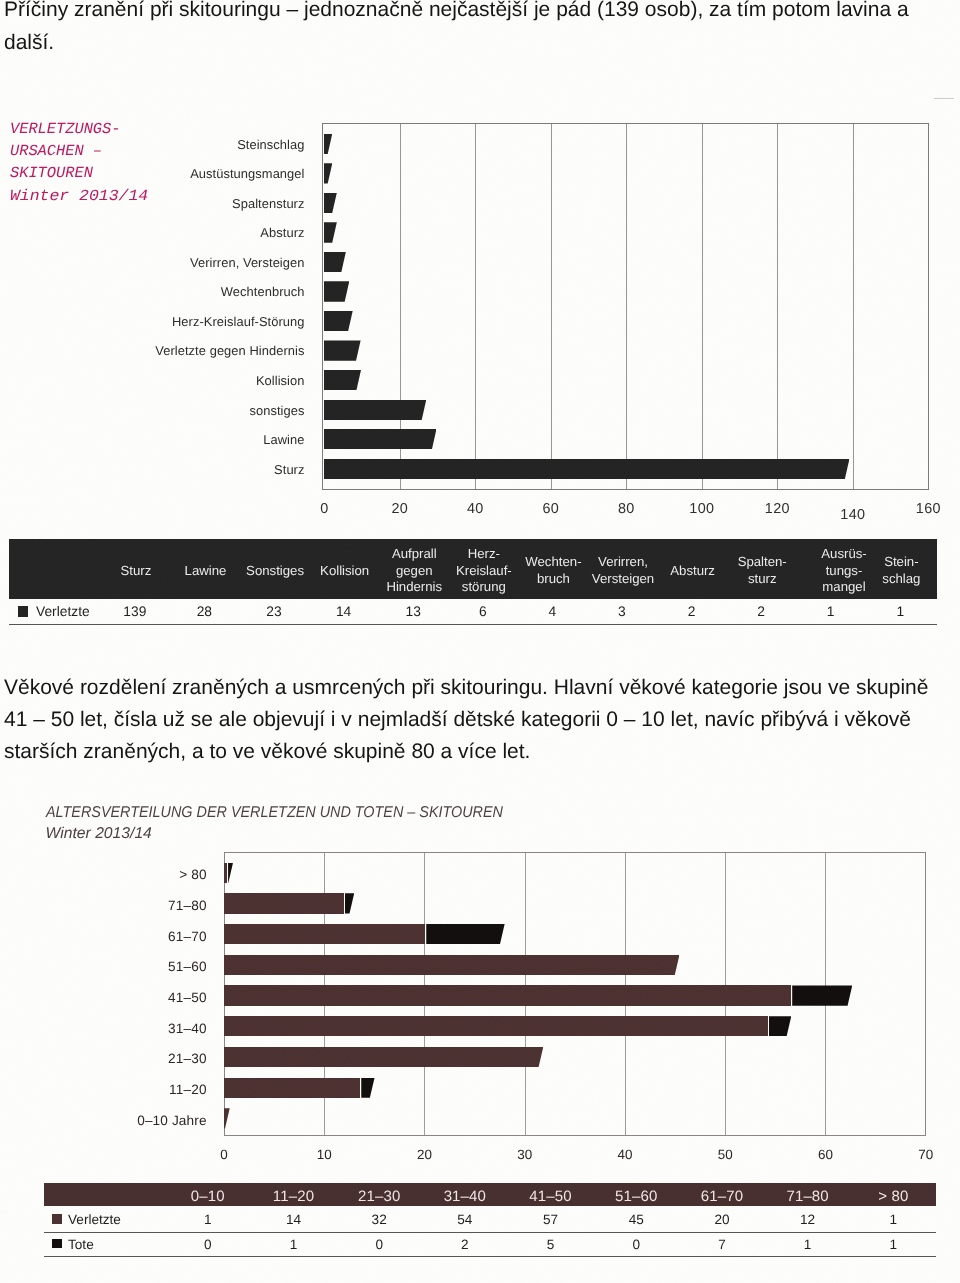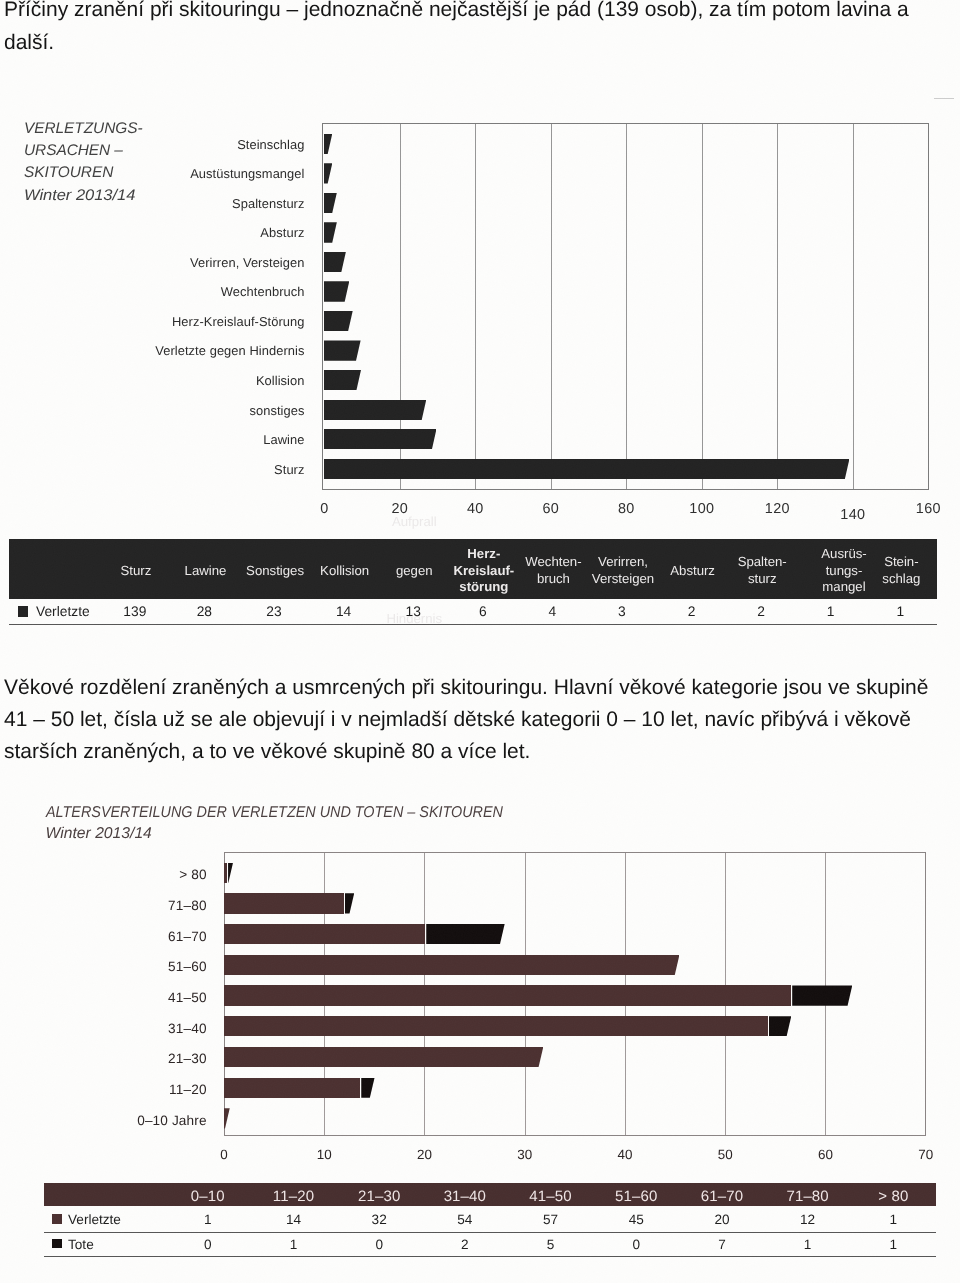--- a/index.html
+++ b/index.html
@@ -10,7 +10,7 @@
 
 .para{position:absolute;font-size:21px;line-height:32.4px;color:#131313;}
 
-.c1title{position:absolute;left:24px;top:118px;width:190px;font-size:15.4px;line-height:22.2px;font-style:italic;color:#404040;letter-spacing:-.002em;}
+.c1title{position:absolute;left:10px;top:118px;width:190px;font-size:15.4px;line-height:22.2px;font-style:italic;color:#be185d;letter-spacing:-.002em;font-family:Liberation Mono, monospace;}
 .plot1{position:absolute;left:322px;top:122.5px;width:606.5px;height:367px;border:1px solid #7a7a7a;box-sizing:border-box;}
 .gl{position:absolute;top:0;bottom:0;width:1px;background:#969696;}
 .bar1{position:absolute;}

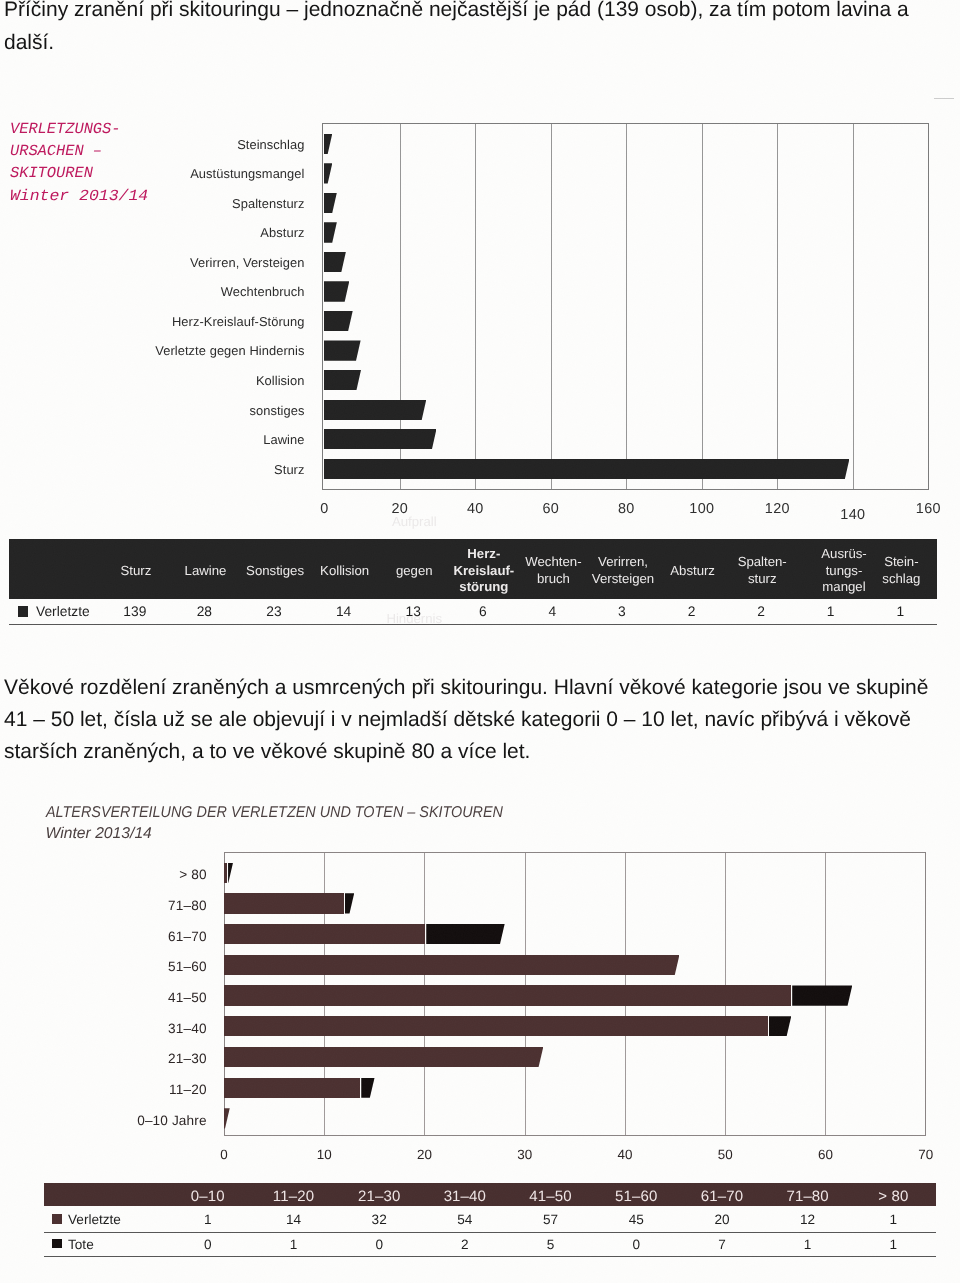--- a/index.html
+++ b/index.html
@@ -122,7 +122,7 @@
       <div class="t1h" style="left: 344.67px; width: 72px;">
         <div>Kollision</div>
       </div>
-      <div class="t1h" style="left: 414.26px; width: 72px; gap: 32px;">
+      <div class="t1h" style="left: 414.26px; width: 72px;">
         <div>Aufprall</div>
         <div>gegen</div>
         <div>Hindernis</div>

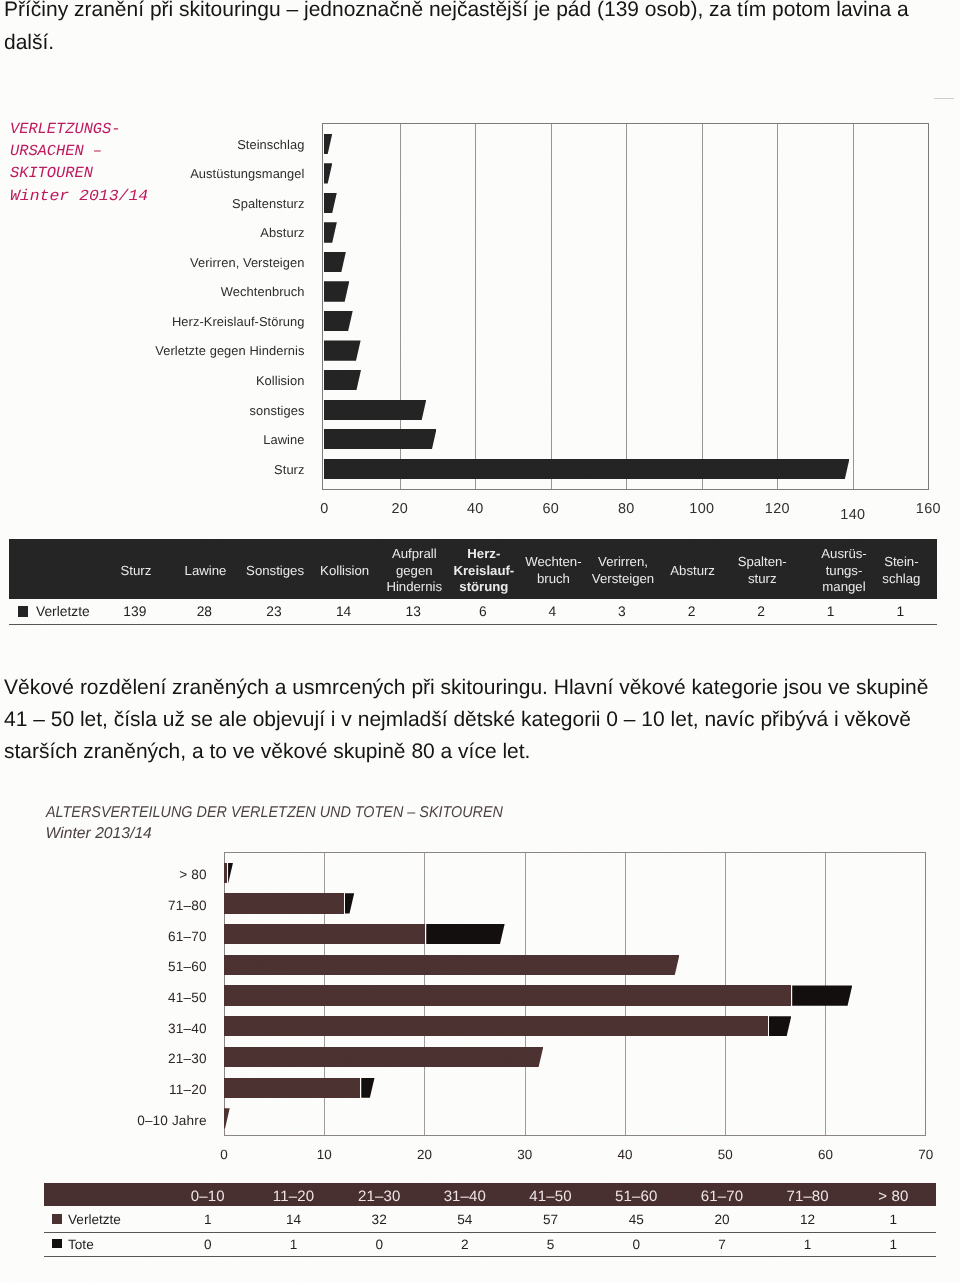--- a/index.html
+++ b/index.html
@@ -127,7 +127,7 @@
         <div>gegen</div>
         <div>Hindernis</div>
       </div>
-      <div class="t1h" style="left: 483.85px; width: 72px; font-weight: bold;">
+      <div class="t1h" style="left: 483.85px; width: 72px;">
         <div>Herz-</div>
         <div>Kreislauf-</div>
         <div>störung</div>

